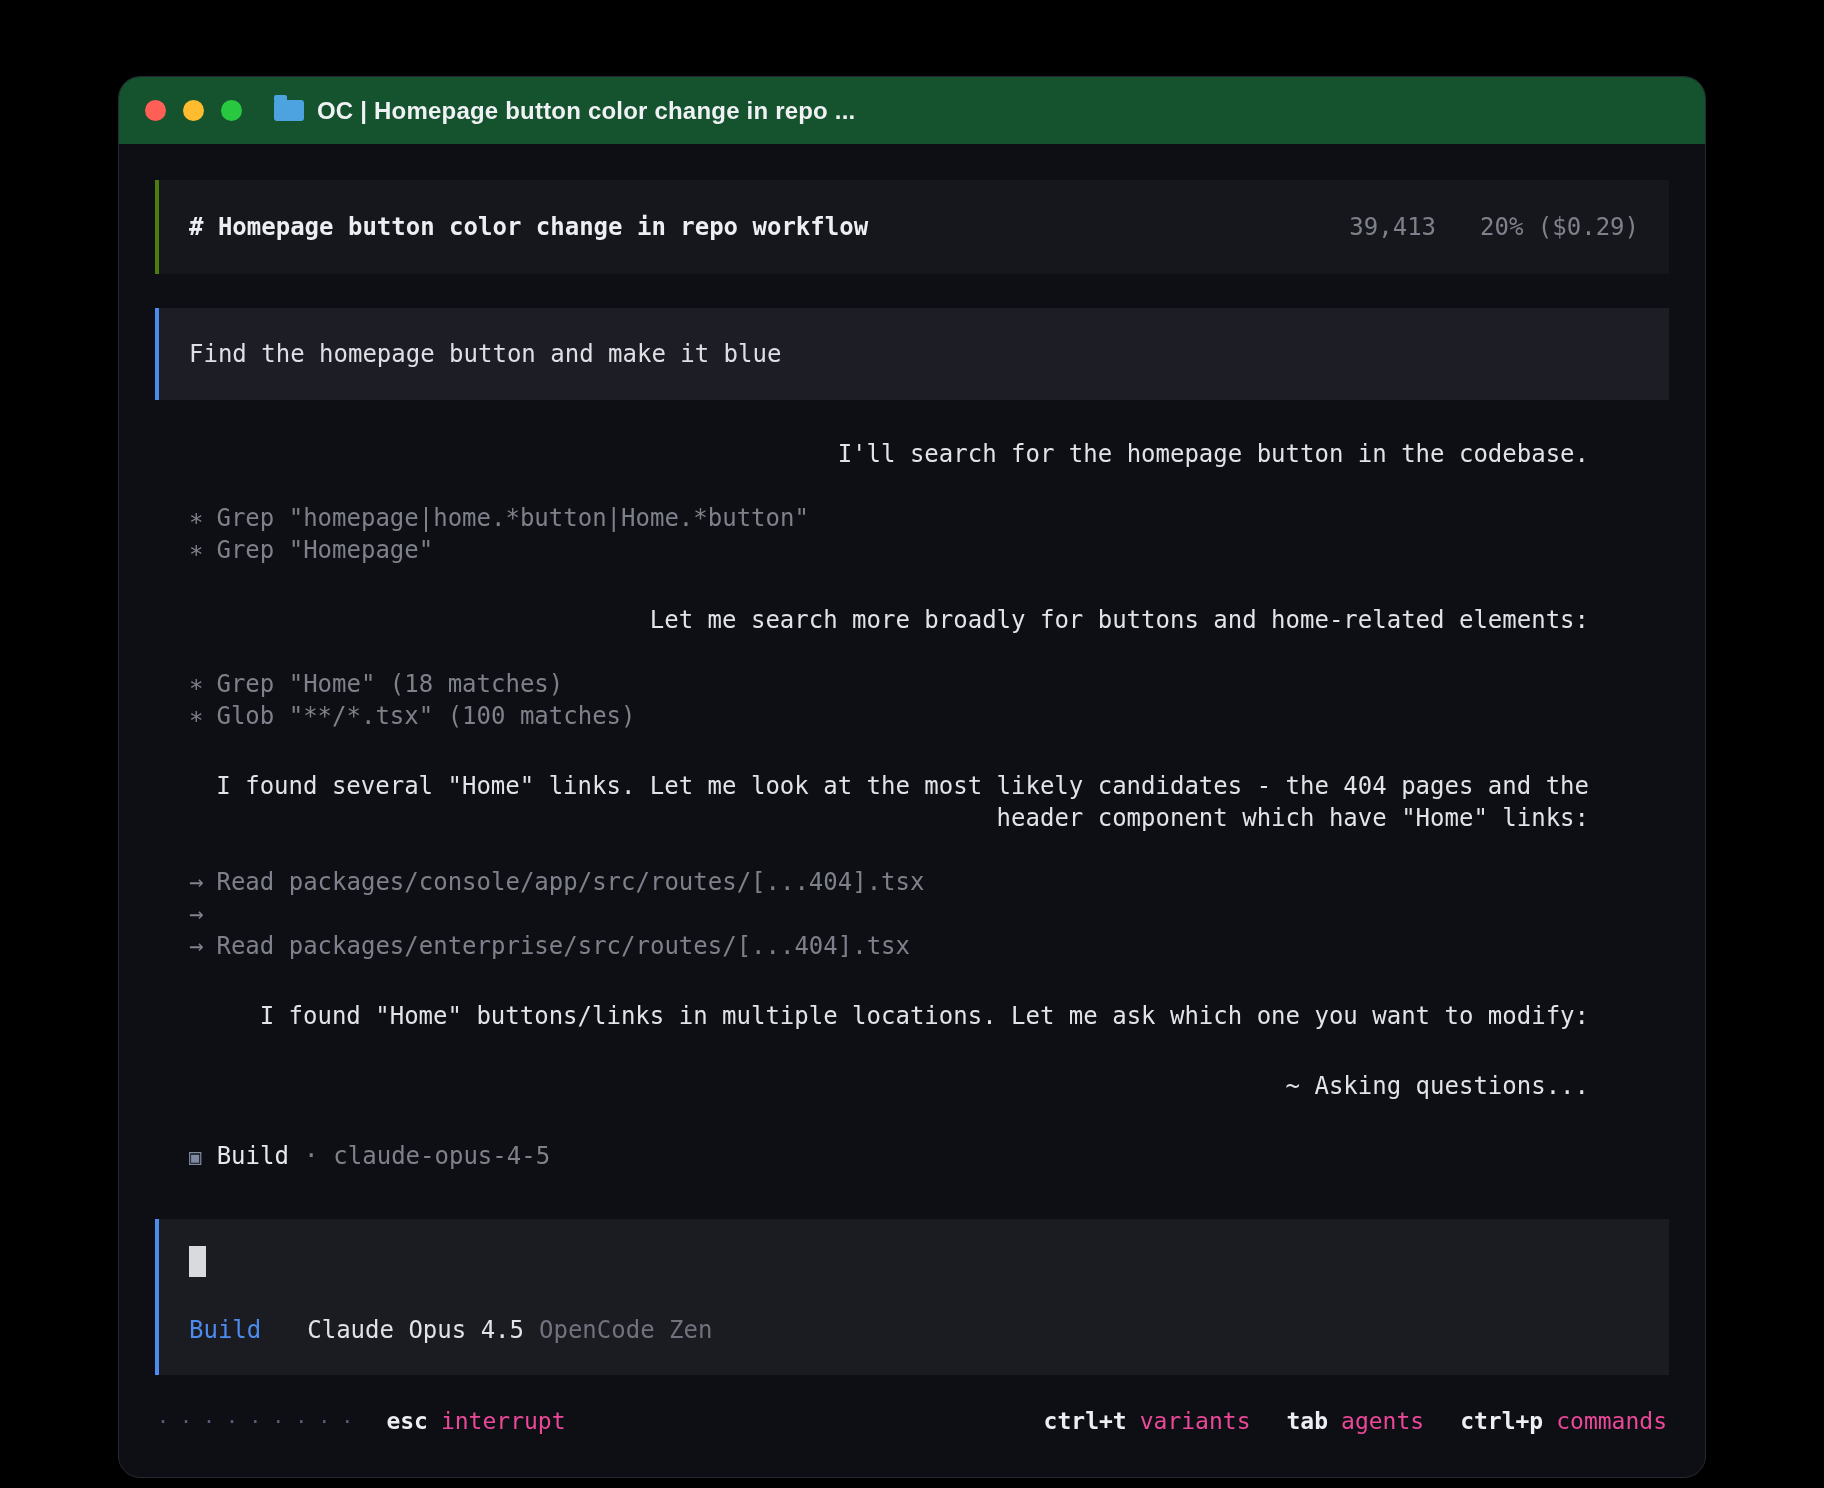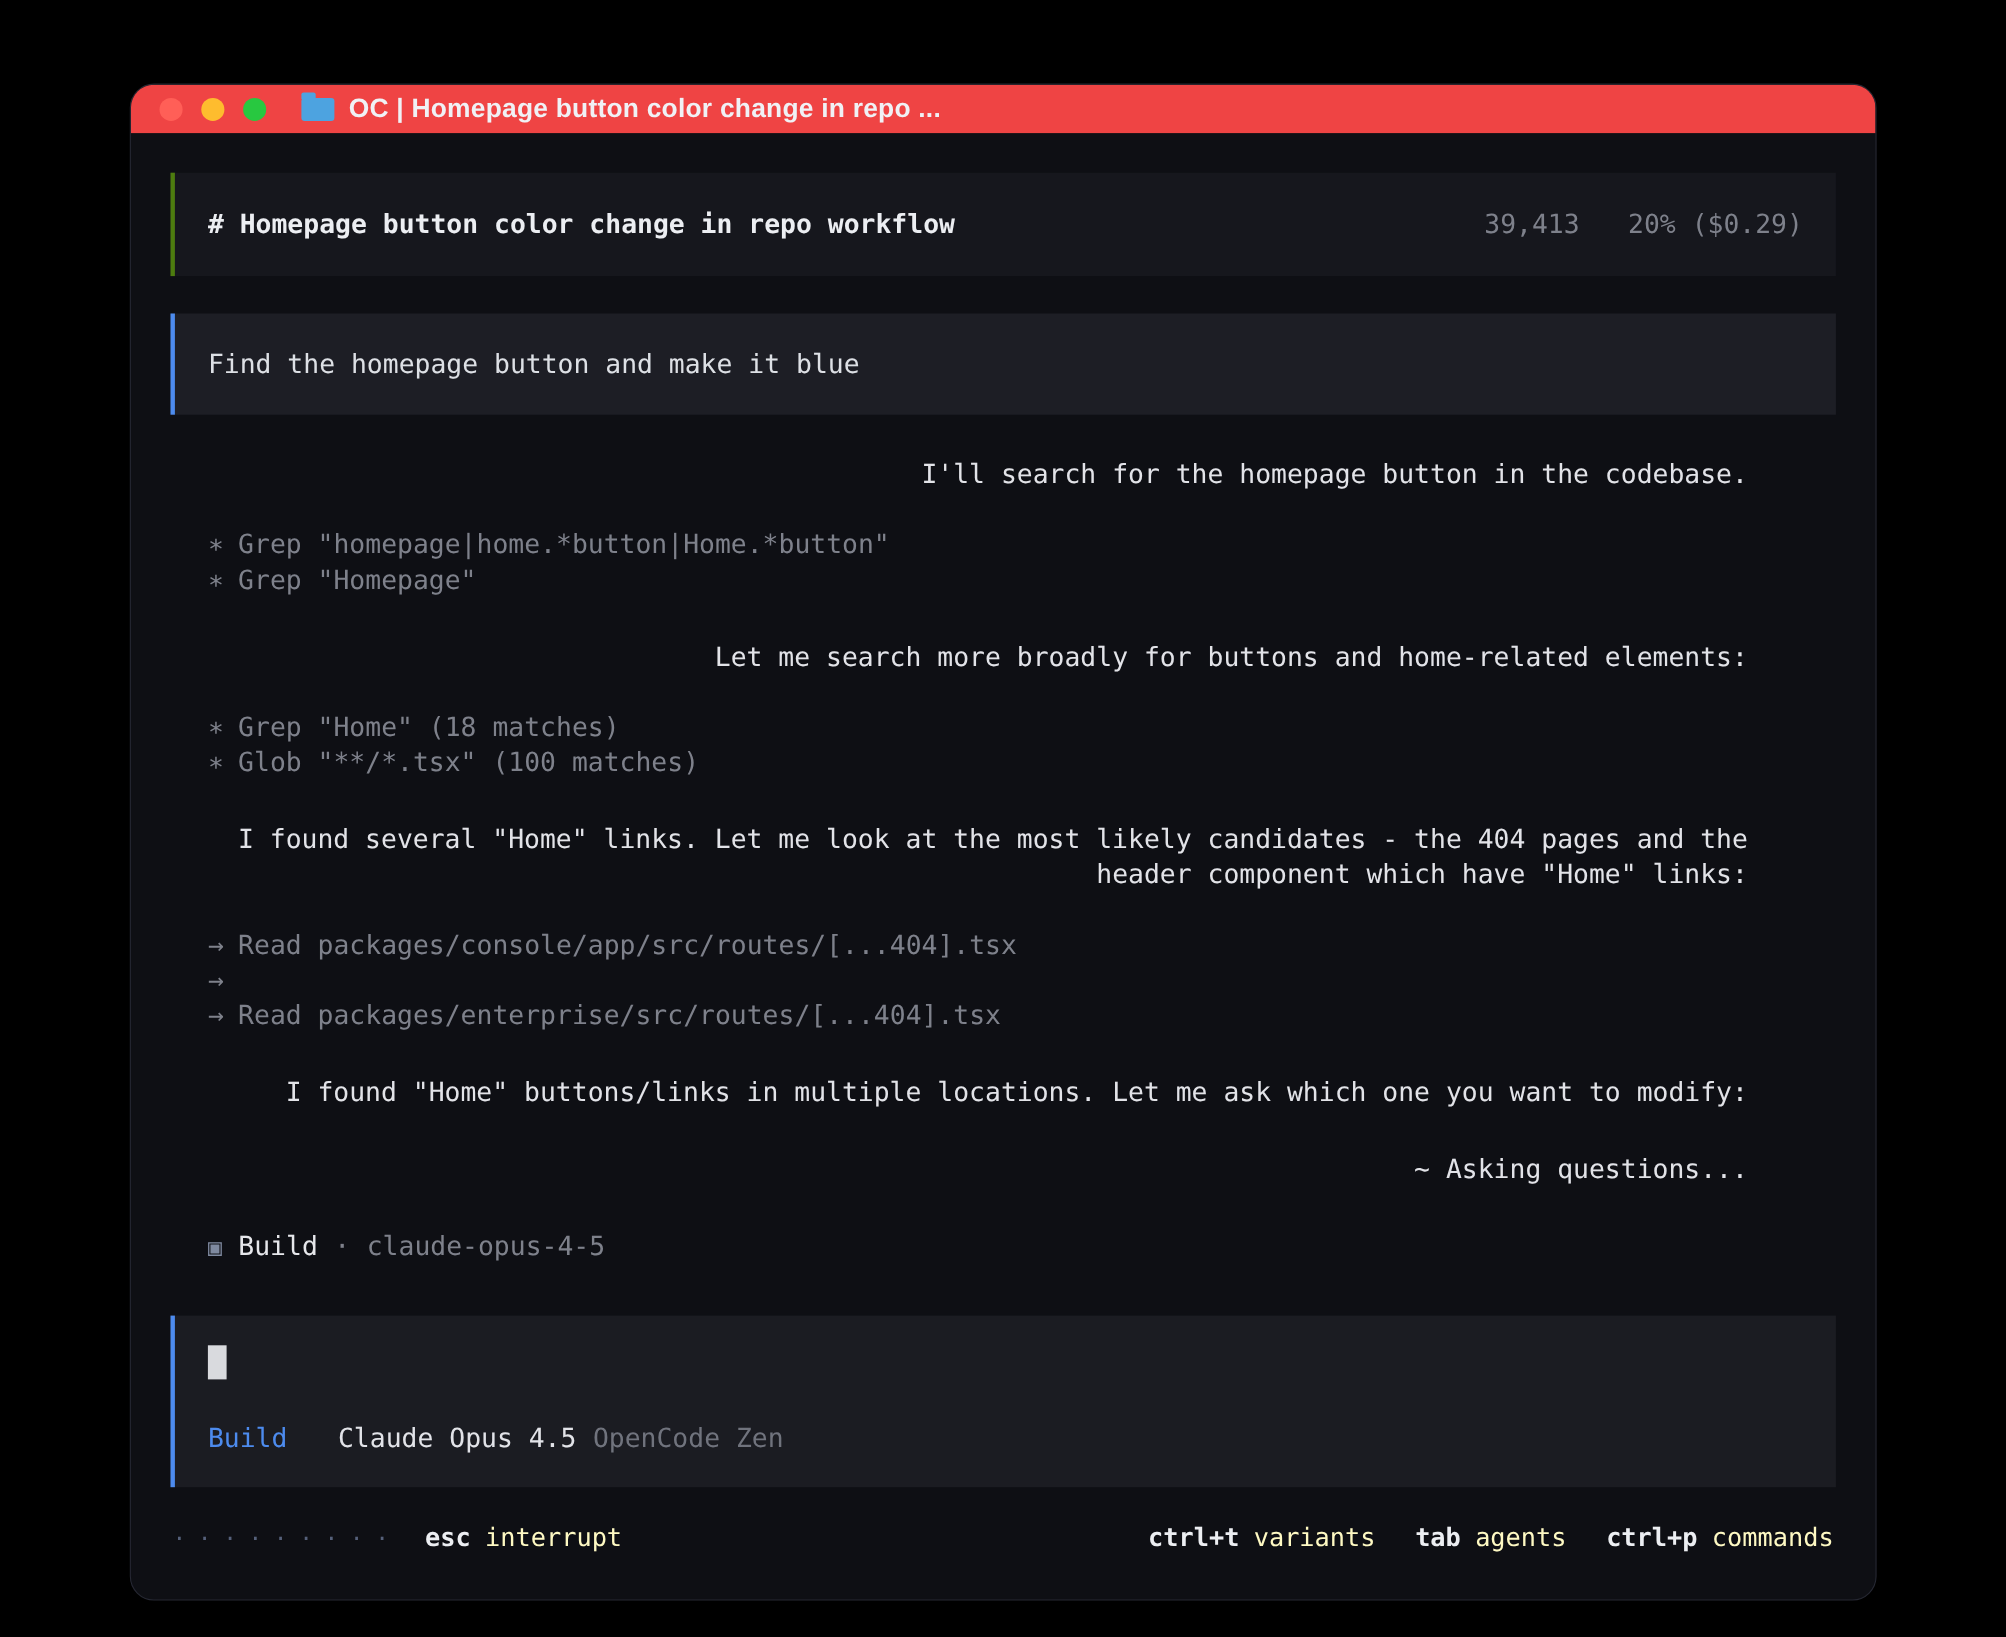--- a/index.html
+++ b/index.html
@@ -18,8 +18,8 @@
     overflow: hidden;
   }
   .titlebar {
-    height: 44px;
-    background: #ef4444;
+    height: 67px;
+    background: #14532d;
     display: flex;
     align-items: center;
     padding: 0 26px;

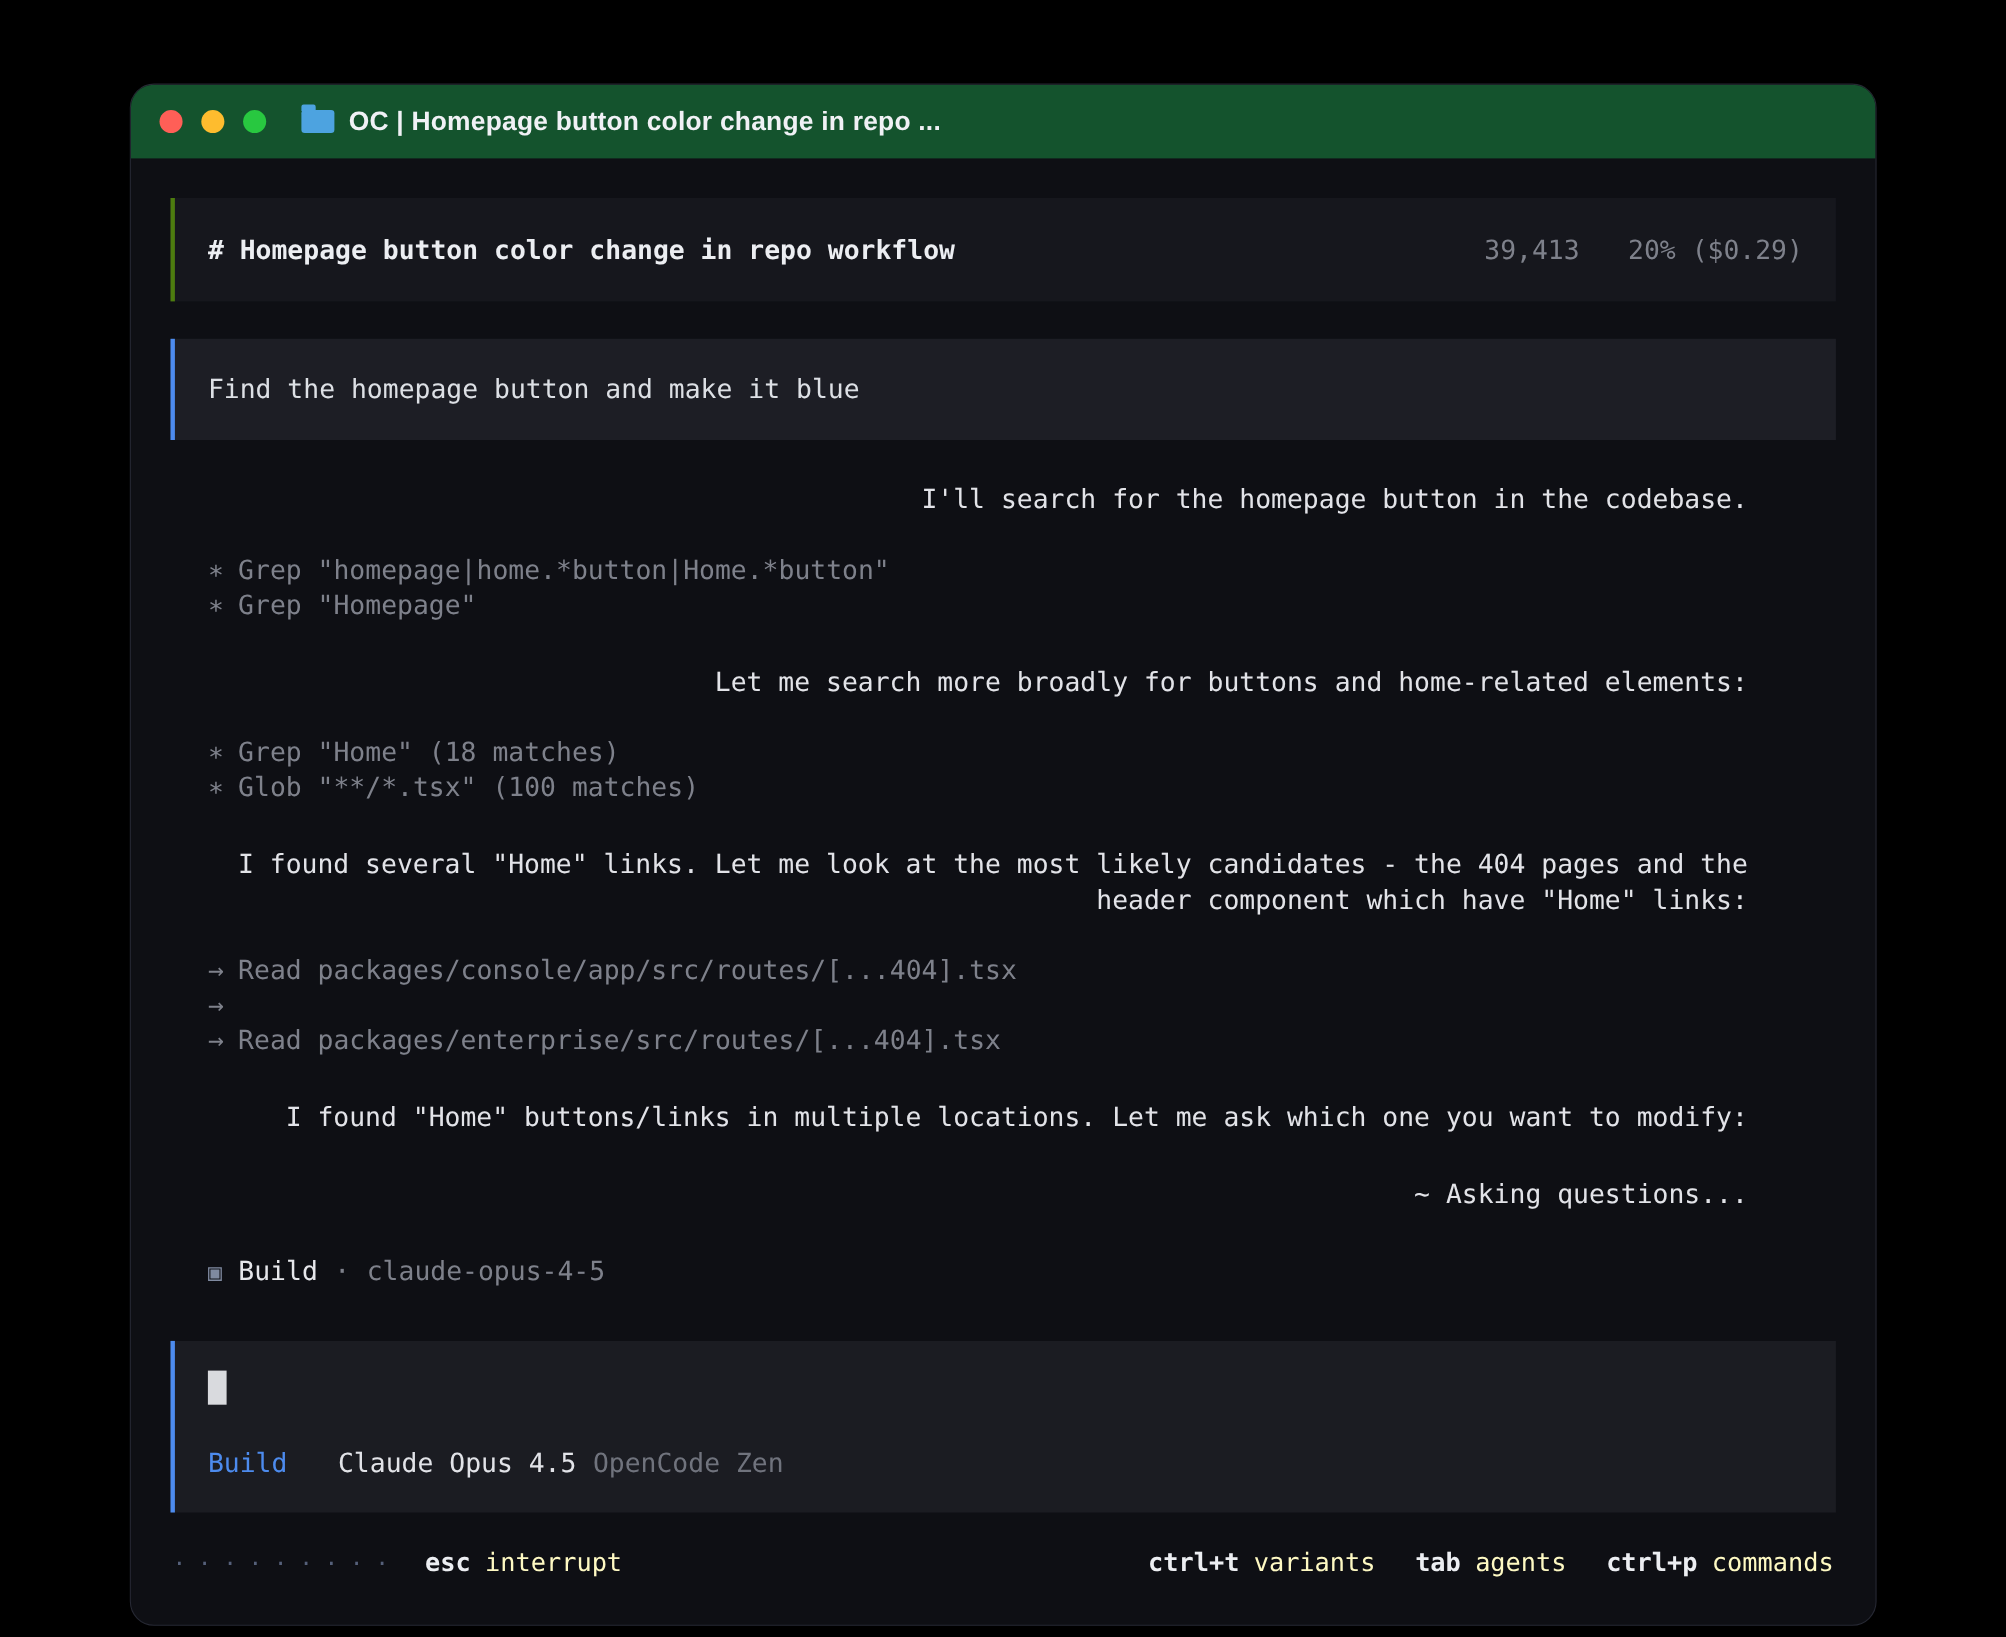--- a/index.html
+++ b/index.html
@@ -108,7 +108,7 @@
   .spinner { color: #55607a; letter-spacing: 11px; font-size: 20px; }
   .kv { display: flex; gap: 13px; }
   .key { color: #eceef2; font-weight: bold; }
-  .label { color: #fef9c3; }
+  .label { color: #ec4899; }
 </style>
 </head>
 <body>

